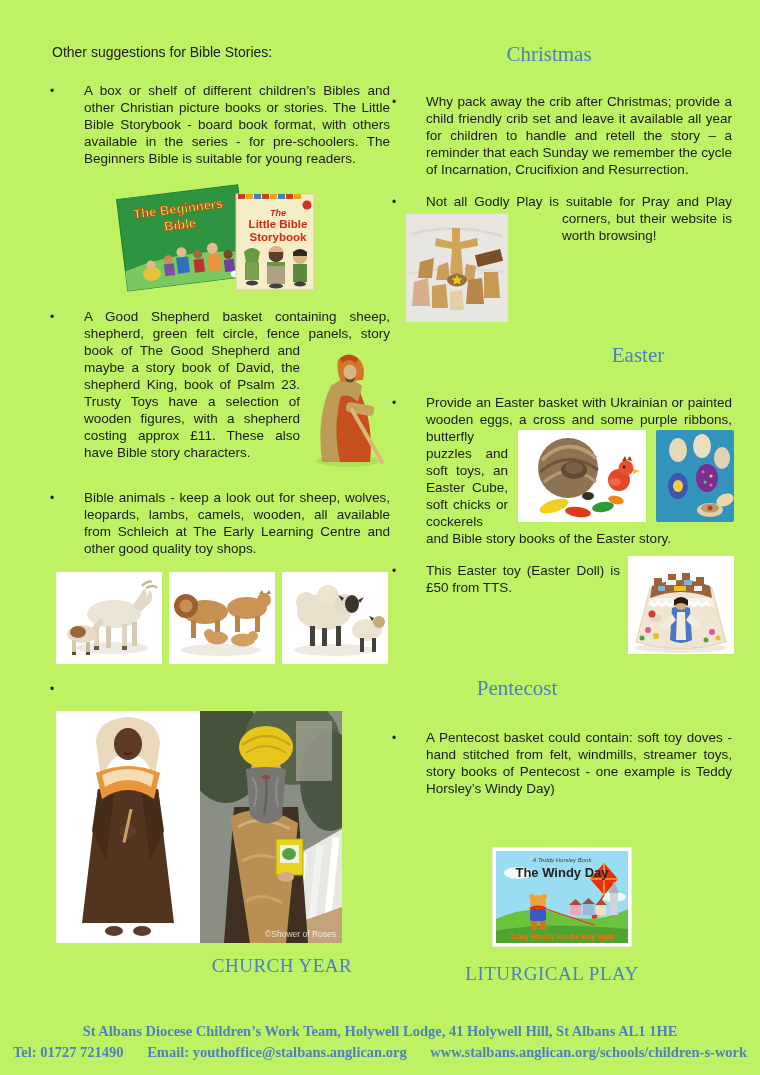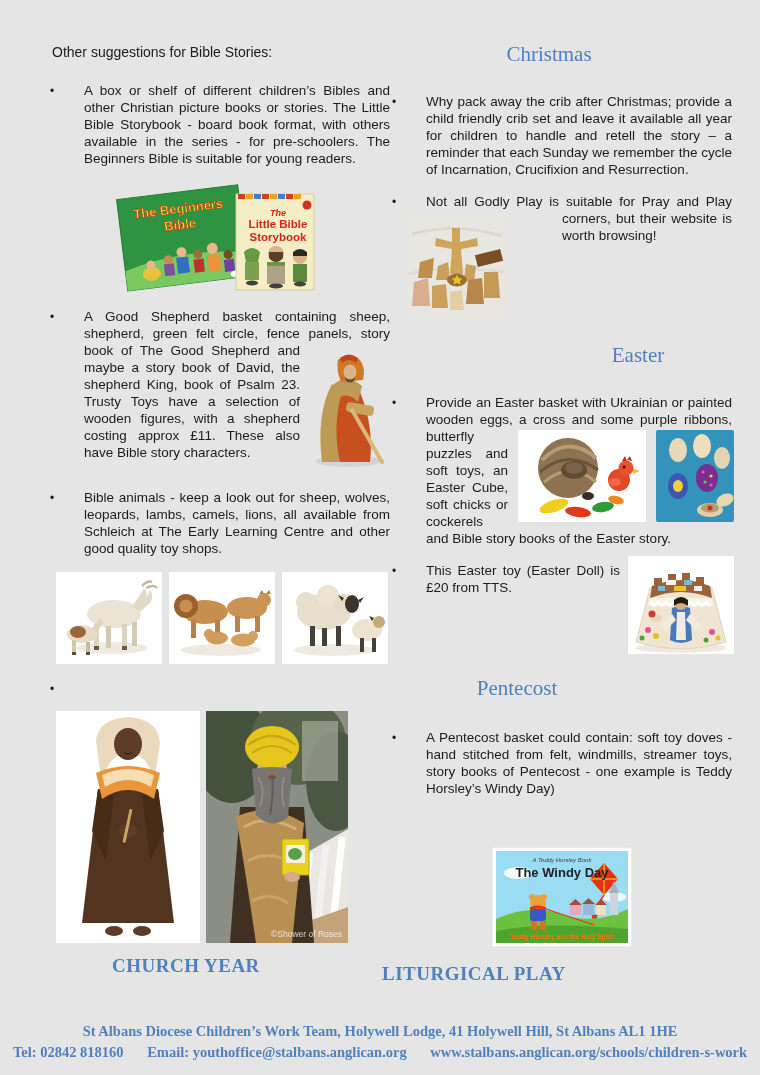--- a/index.html
+++ b/index.html
@@ -3,7 +3,7 @@
 <meta charset="utf-8">
 <style>
   html,body { margin:0; padding:0; background:#ffffff; }
-  .page { position:relative; width:760px; height:1075px; background:#e5e5e5; overflow:hidden;
+  .page { position:relative; width:760px; height:1075px; background:#bef264; overflow:hidden;
           font-family:"Liberation Sans", sans-serif; color:#1b1b1b; }
   .cols { display:flex; padding:40px 28px 0 50px; }
   .col { width:340px; }

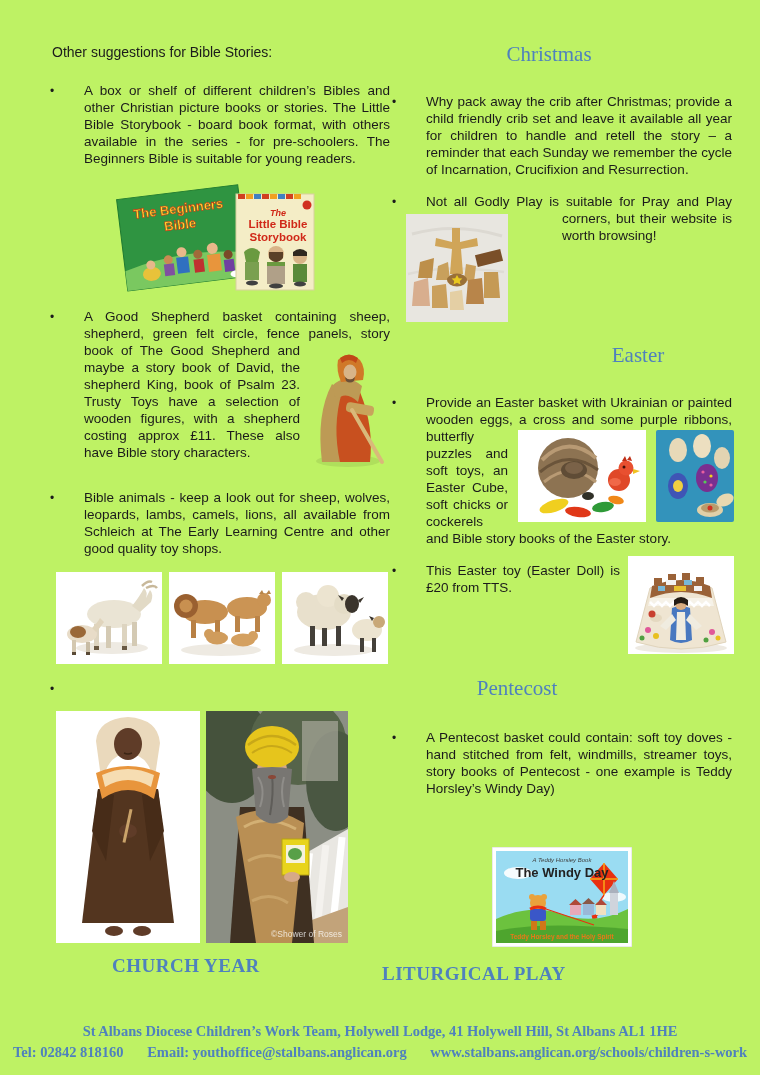--- a/index.html
+++ b/index.html
@@ -137,7 +137,7 @@
       <div class="bullet">
         <span class="bm">•</span>
         <div class="btxt">
-          <span>Bible animals - keep a look out for sheep, wolves, leopards, lambs, camels, lions, all available from Schleich at The Early Learning Centre and other good quality toy shops.</span>
+          <span>Bible animals - keep a look out for sheep, wolves, leopards, lambs, camels, wooden, all available from Schleich at The Early Learning Centre and other good quality toy shops.</span>
         </div>
       </div>
 

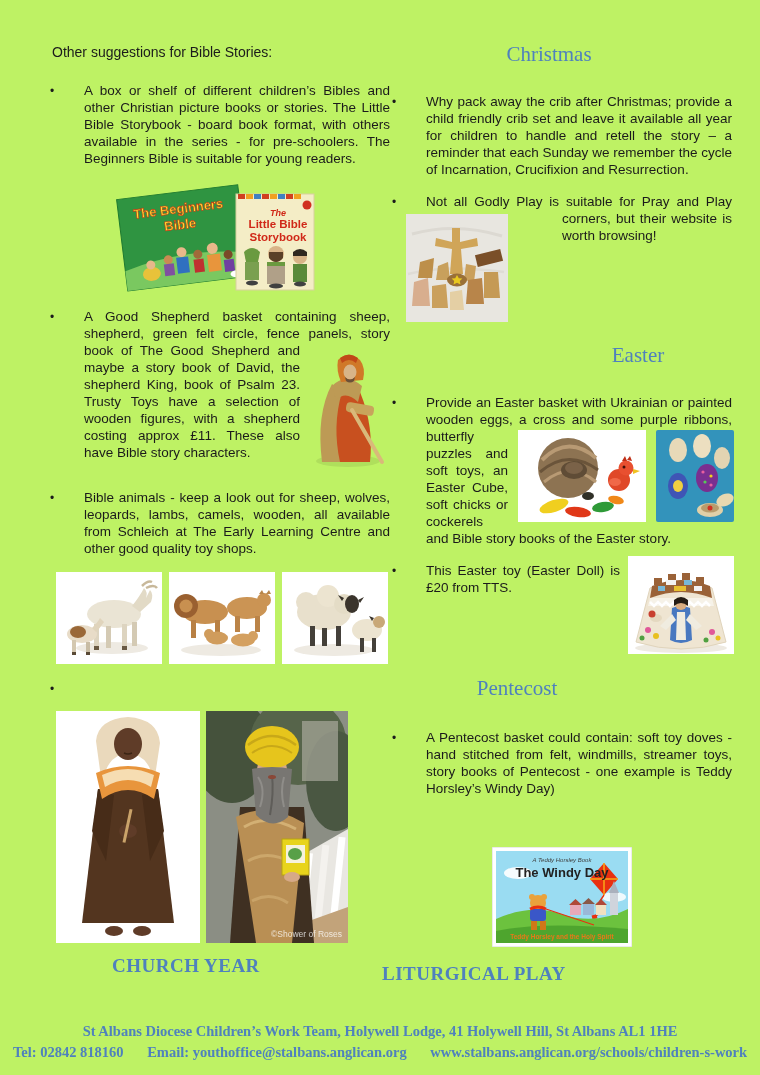--- a/index.html
+++ b/index.html
@@ -374,7 +374,7 @@
                 <circle cx="78" cy="84" r="2.5" fill="#50a040"></circle>
             <ellipse cx="28" cy="62" rx="6" ry="4" fill="#e4d8c0"></ellipse>
             <circle cx="24" cy="58" r="3.5" fill="#c84030"></circle>
-          </svg></span><span>This Easter toy (Easter Doll) is £20 from TTS.</span>
+          </svg></span><span>This Easter toy (Easter Doll) is £50 from TTS.</span>
         </div>
       </div>
 

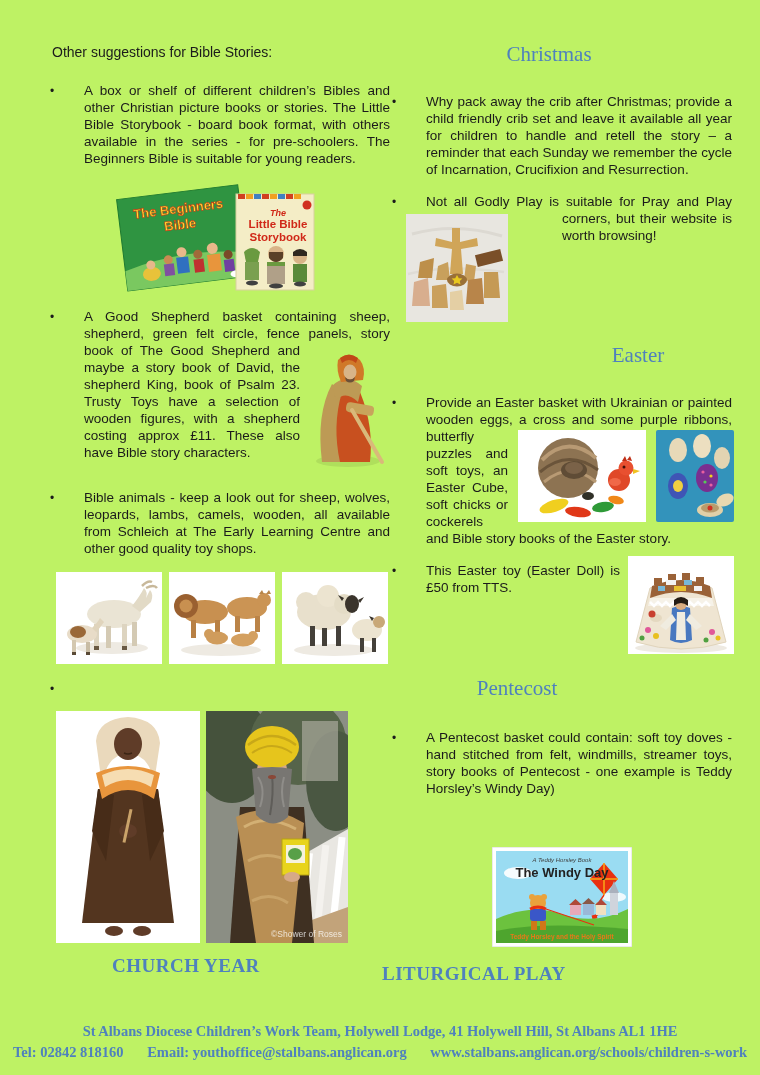--- a/index.html
+++ b/index.html
@@ -27,7 +27,7 @@
 
   .books-row { position:relative; height:110px; margin:2px 0 16px 62px; width:210px; }
   .animals-row { display:flex; gap:7px; margin:2px 0 16px 6px; }
-  .children-row { display:flex; gap:6px; margin:10px 0 12px 6px;align-items:center; }
+  .children-row { display:flex; gap:0; margin:10px 0 12px 6px;align-items:center; }
   .windy-wrap { width:140px; margin:50px auto 12px auto; }
   .shep-float { float:right; margin:2px -2px 2px 8px; }
   .nativity-float { float:left; margin:4px 54px 2px -20px; }

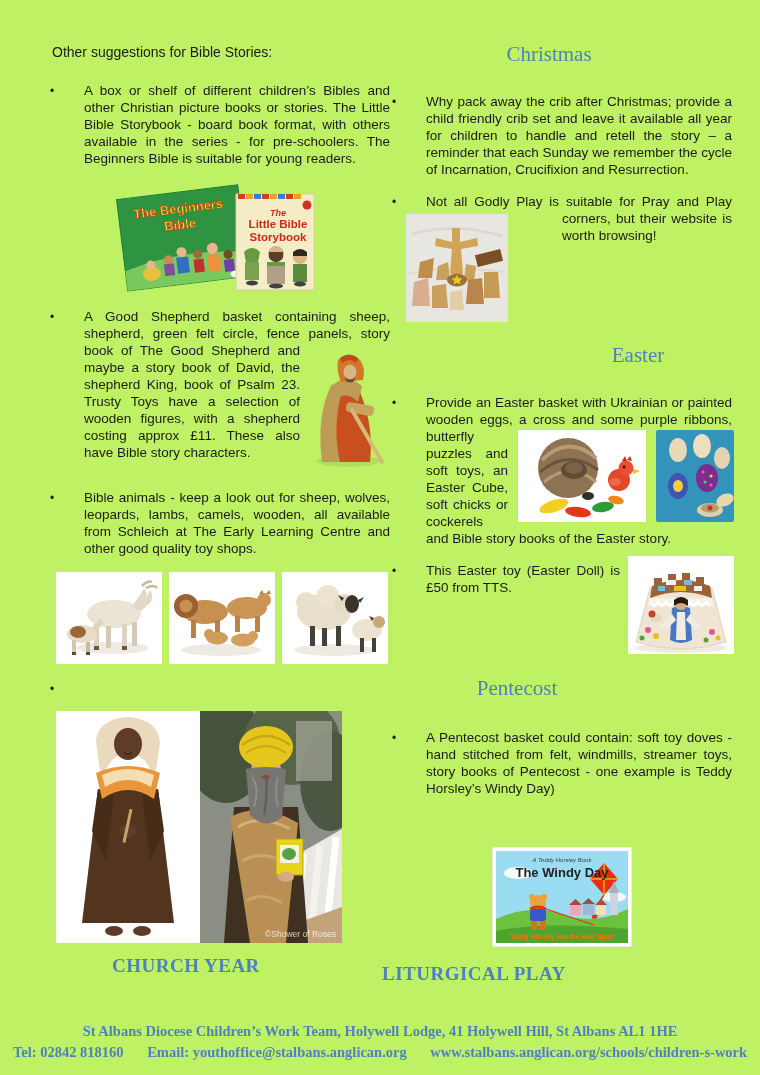--- a/index.html
+++ b/index.html
@@ -20,8 +20,8 @@
   .h-christmas { left:-13px; margin:2px 0 26px 0; }
   .h-easter   { left:76px;  margin:8px 0 26px 0; }
   .h-pentecost{ left:-45px; margin:16px 0 28px 0; }
-  .cap-heading { font-family:"Liberation Serif", serif; font-weight:bold; color:#4F81BD;
-                 font-size:19px; letter-spacing:.5px; position:relative; }
+  .cap-heading { font-family:"Liberation Serif", serif; font-weight:normal; color:#4F81BD;
+                 font-size:19px; letter-spacing:.5px; text-align:center; position:relative; }
   .cap-church { left:62px; margin-top:10px; }
   .cap-liturgical { left:-10px; }
 

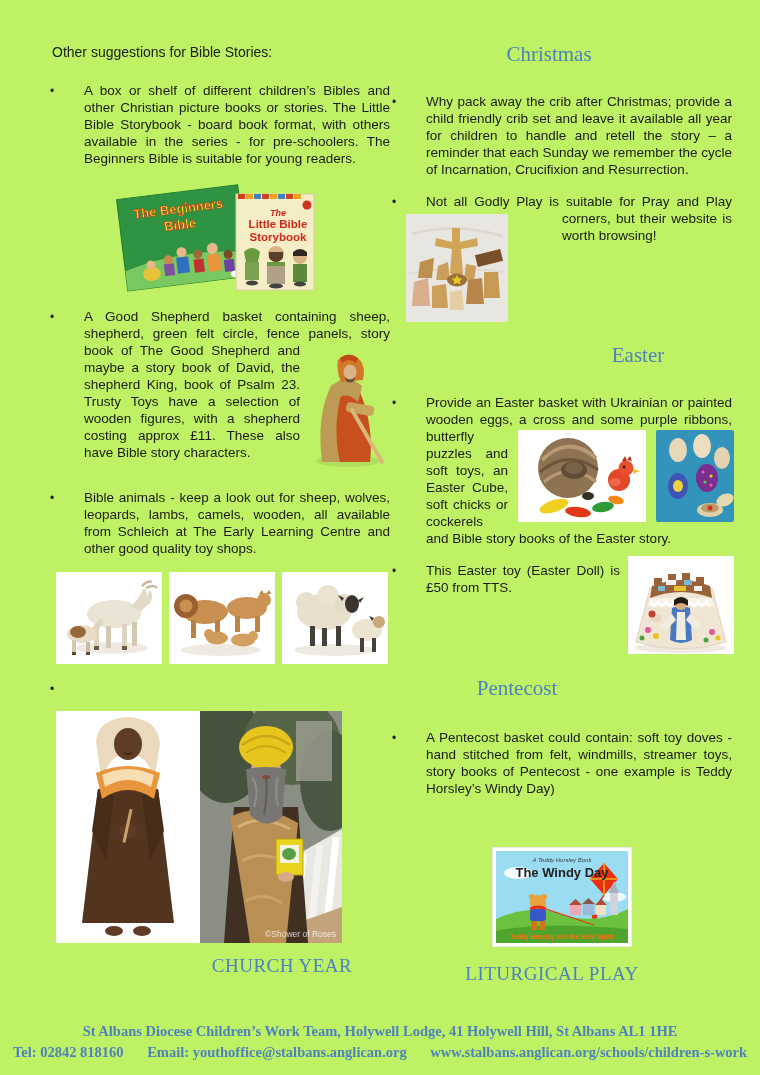--- a/index.html
+++ b/index.html
@@ -430,7 +430,7 @@
   <div class="footer">
     <div>St Albans Diocese Children’s Work Team, Holywell Lodge, 41 Holywell Hill, St Albans AL1 1HE</div>
     <div>
-      <span class="seg">Tel: 02842 818160</span>
+      <span class="seg">Tel: 01727 721490</span>
       <span class="seg">Email: youthoffice@stalbans.anglican.org</span>
       <span class="seg">www.stalbans.anglican.org/schools/children-s-work</span>
     </div>

